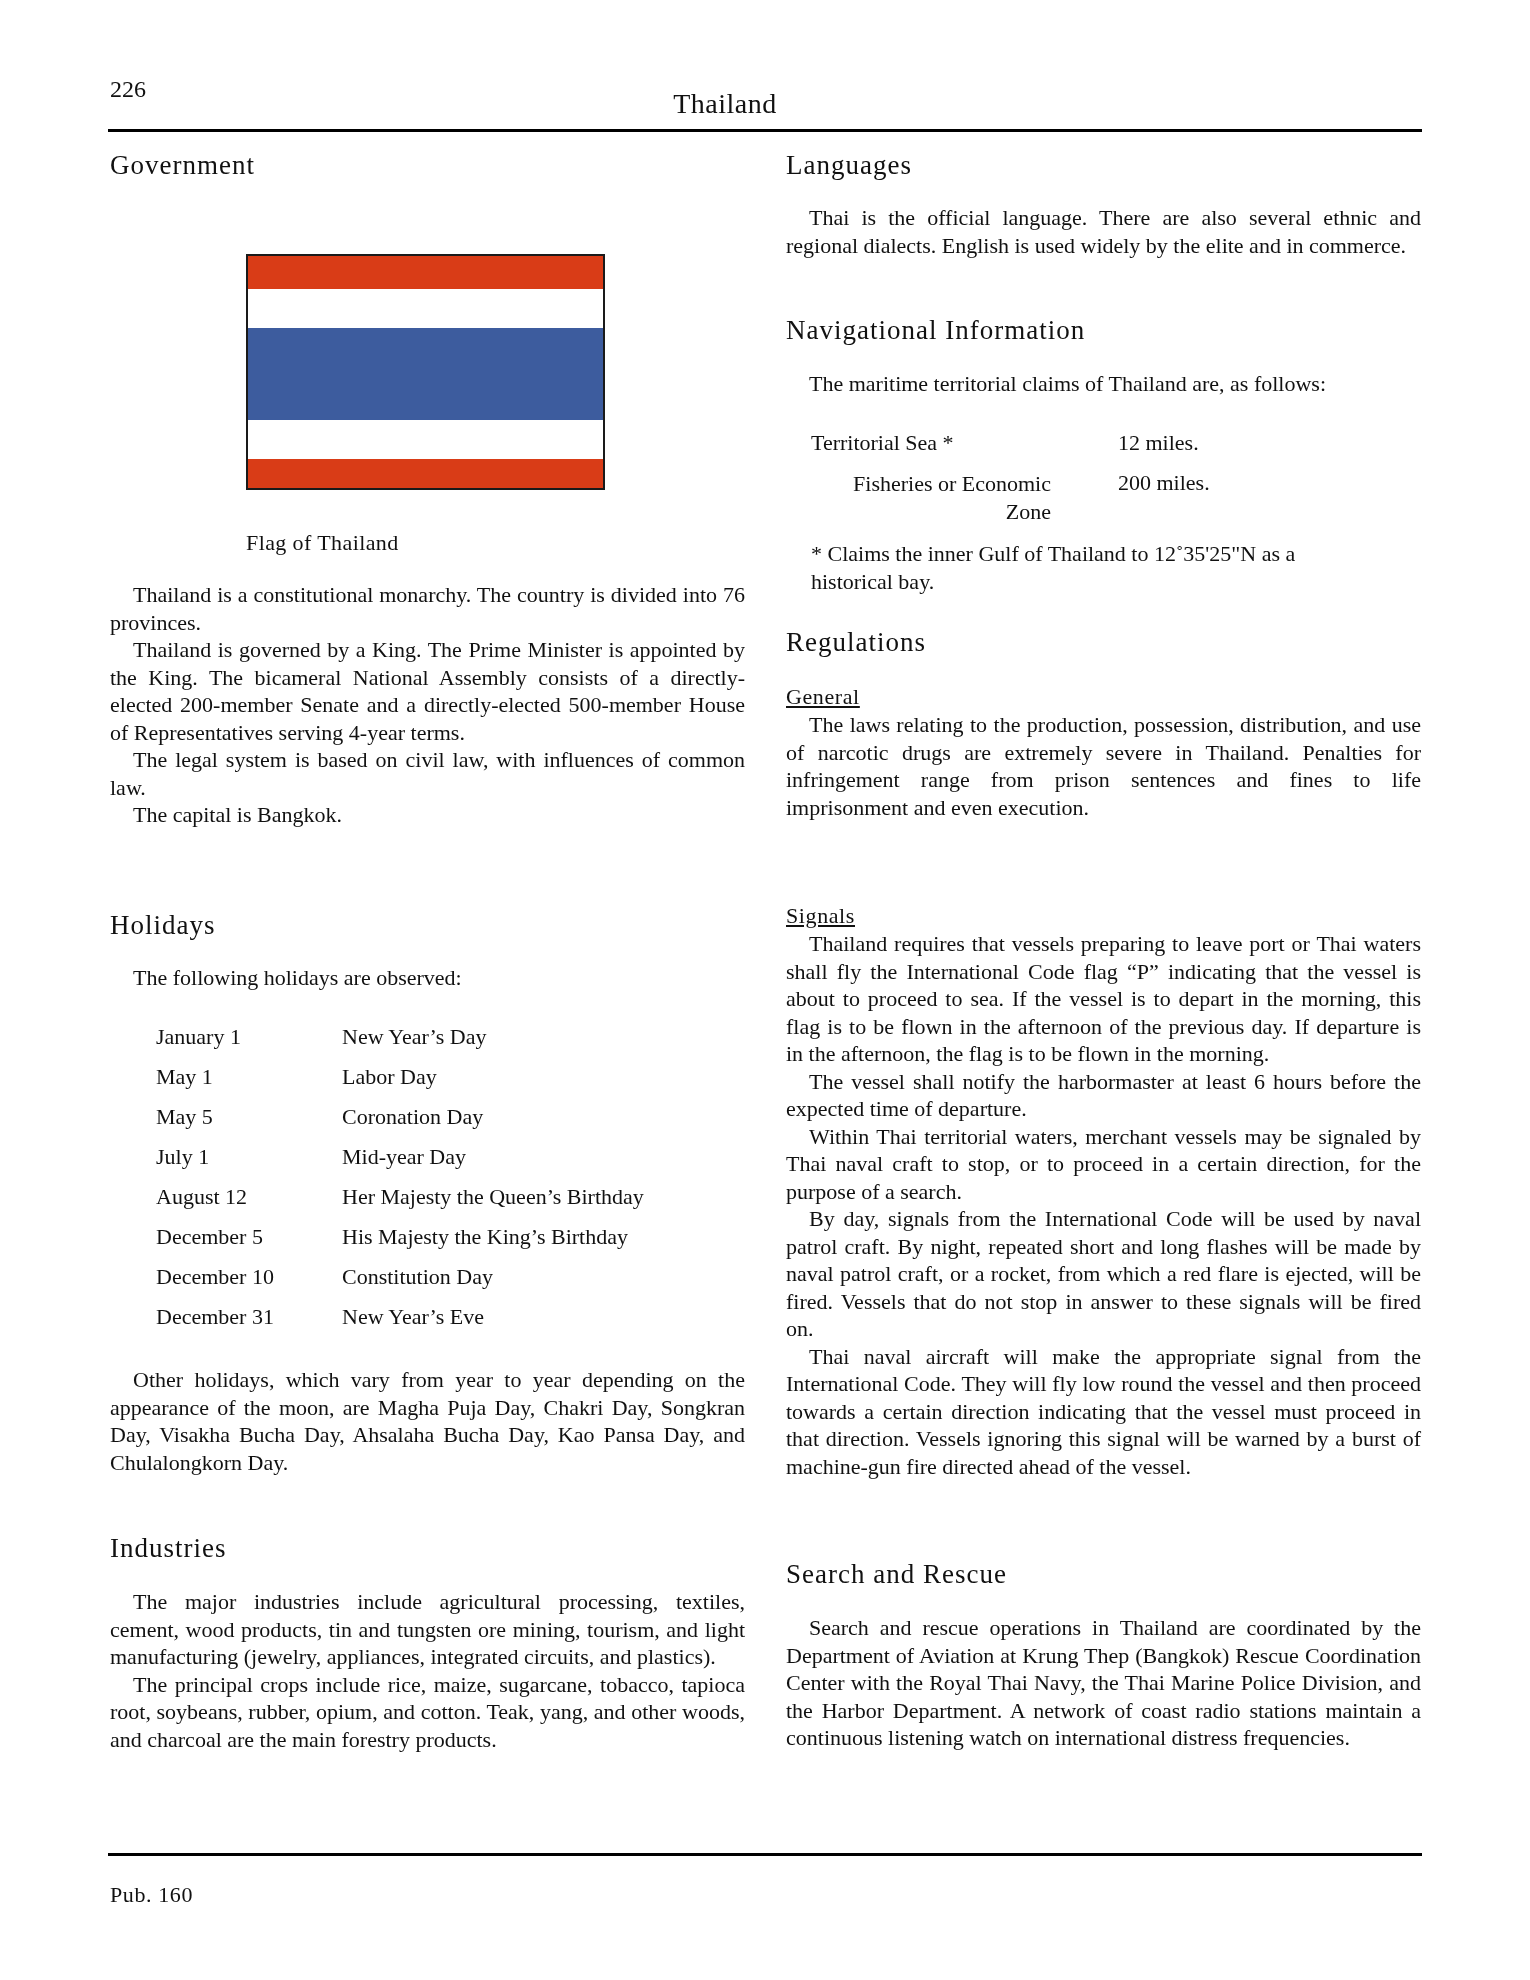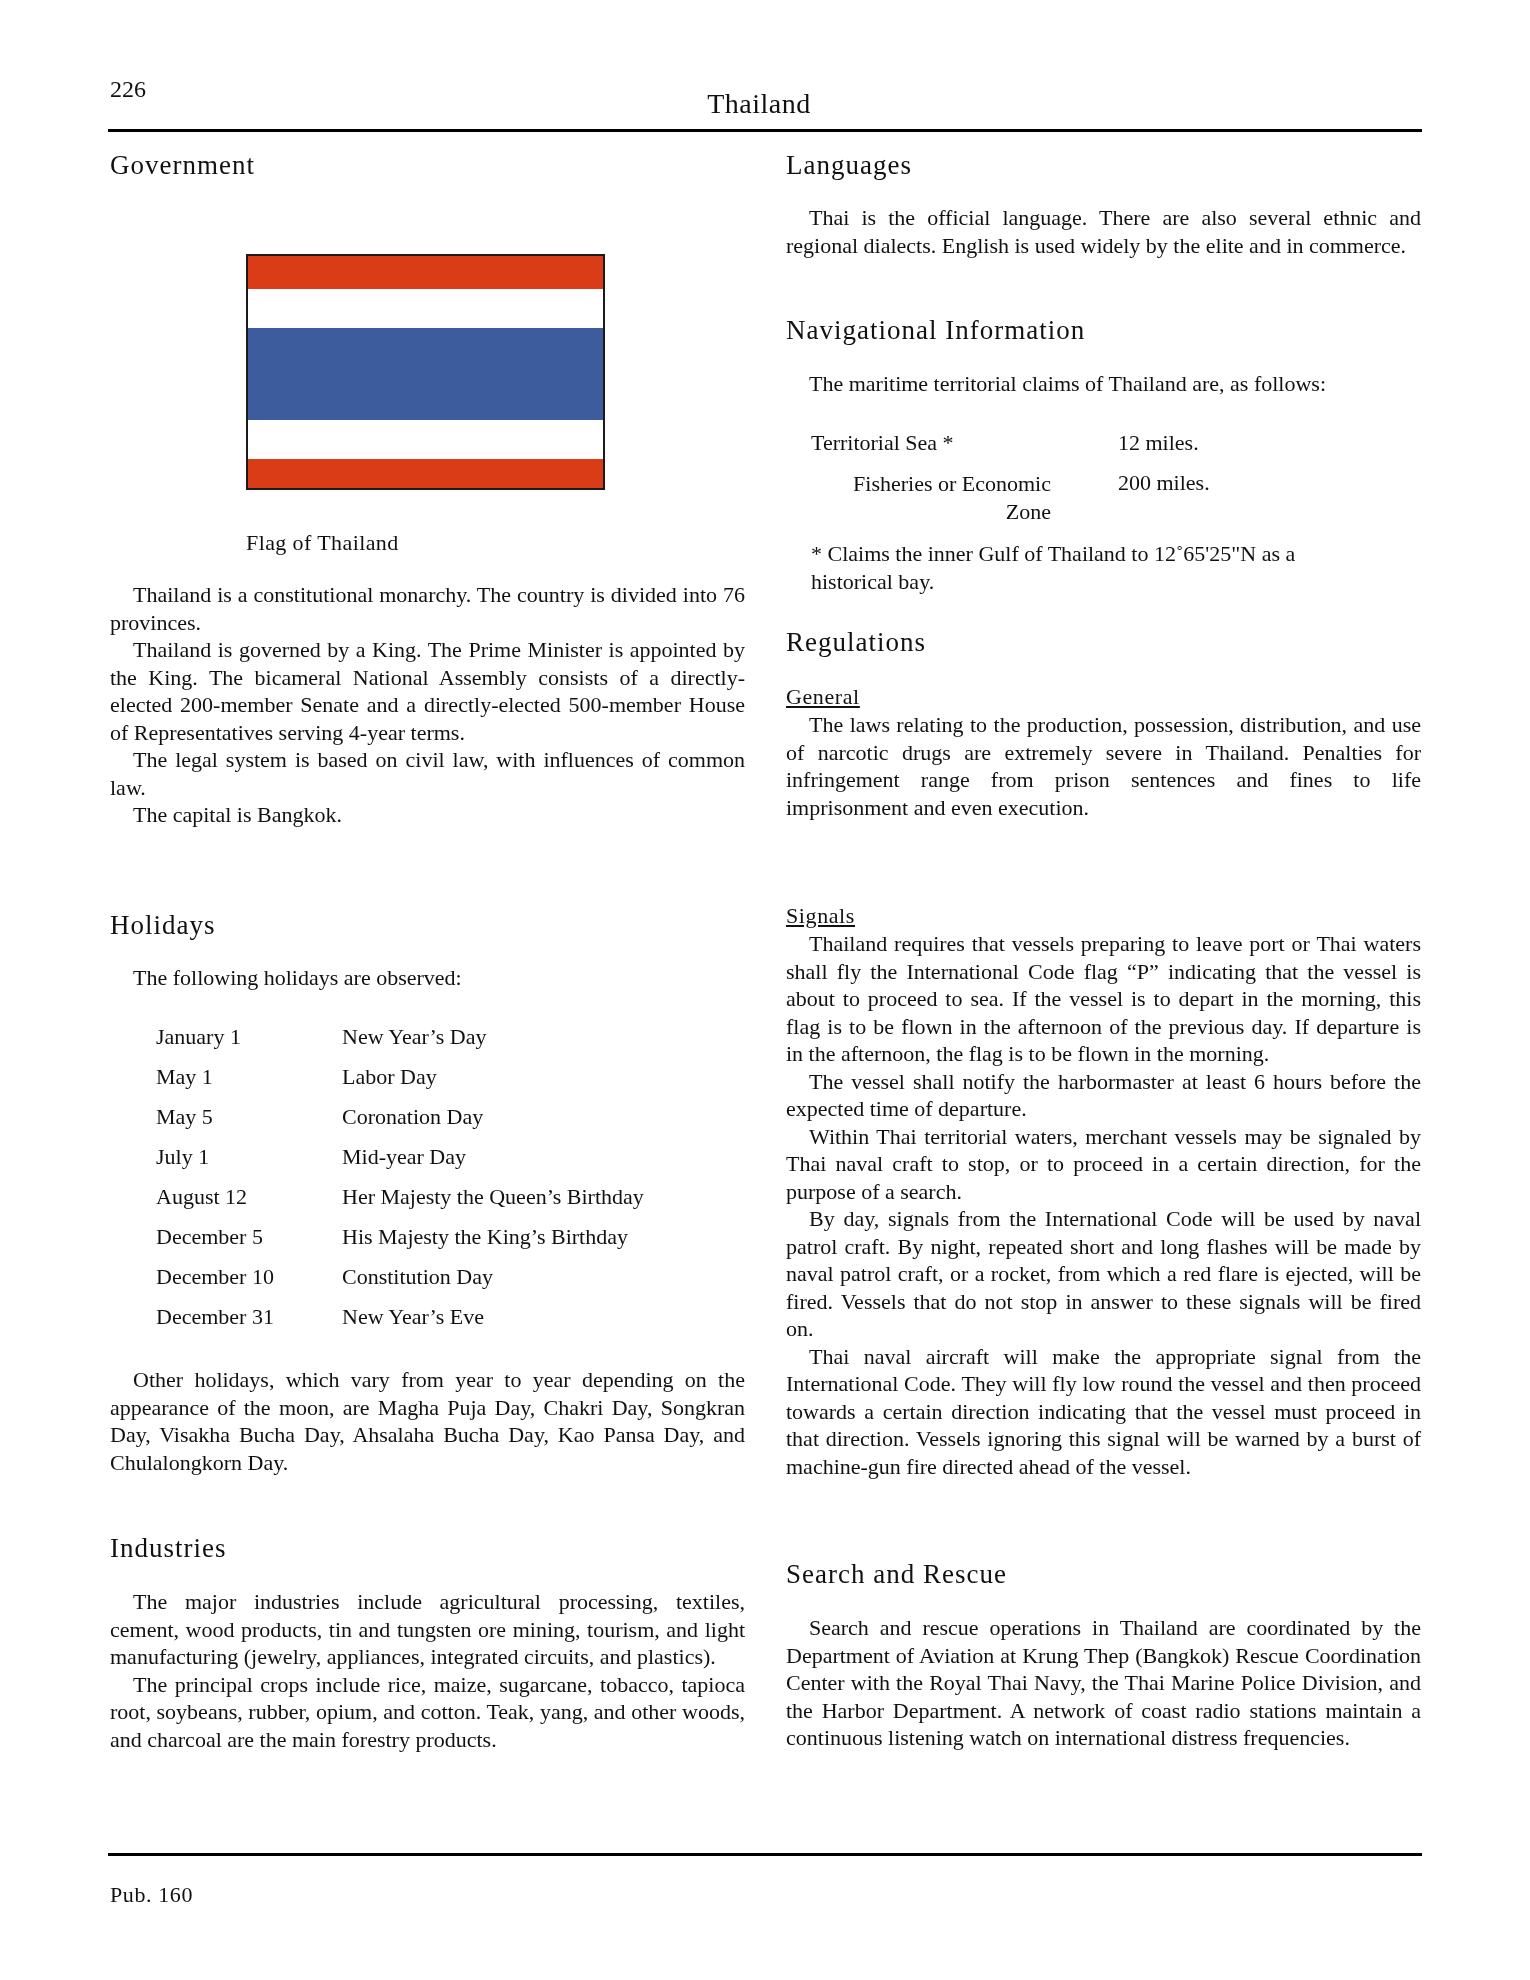--- a/index.html
+++ b/index.html
@@ -7,7 +7,7 @@
          font-family:"Liberation Serif", "DejaVu Serif", serif; color:#111; }
   .abs { position:absolute; }
   .pnum { left:110px; top:76px; font-size:24px; }
-  .ptitle { left:0; width:1450px; top:88px; text-align:center; font-size:28px; letter-spacing:0.5px;padding-left:34px; }
+  .ptitle { left:0; width:1450px; top:88px; text-align:center; font-size:28px; letter-spacing:0.5px; }
   .rule { position:absolute; left:108px; width:1314px; height:3px; background:#000; }
   .h { position:absolute; font-size:27px; letter-spacing:1px; font-weight:normal; margin:0; }
   .sub { position:absolute; font-size:22px; letter-spacing:0.6px;text-decoration:underline; }

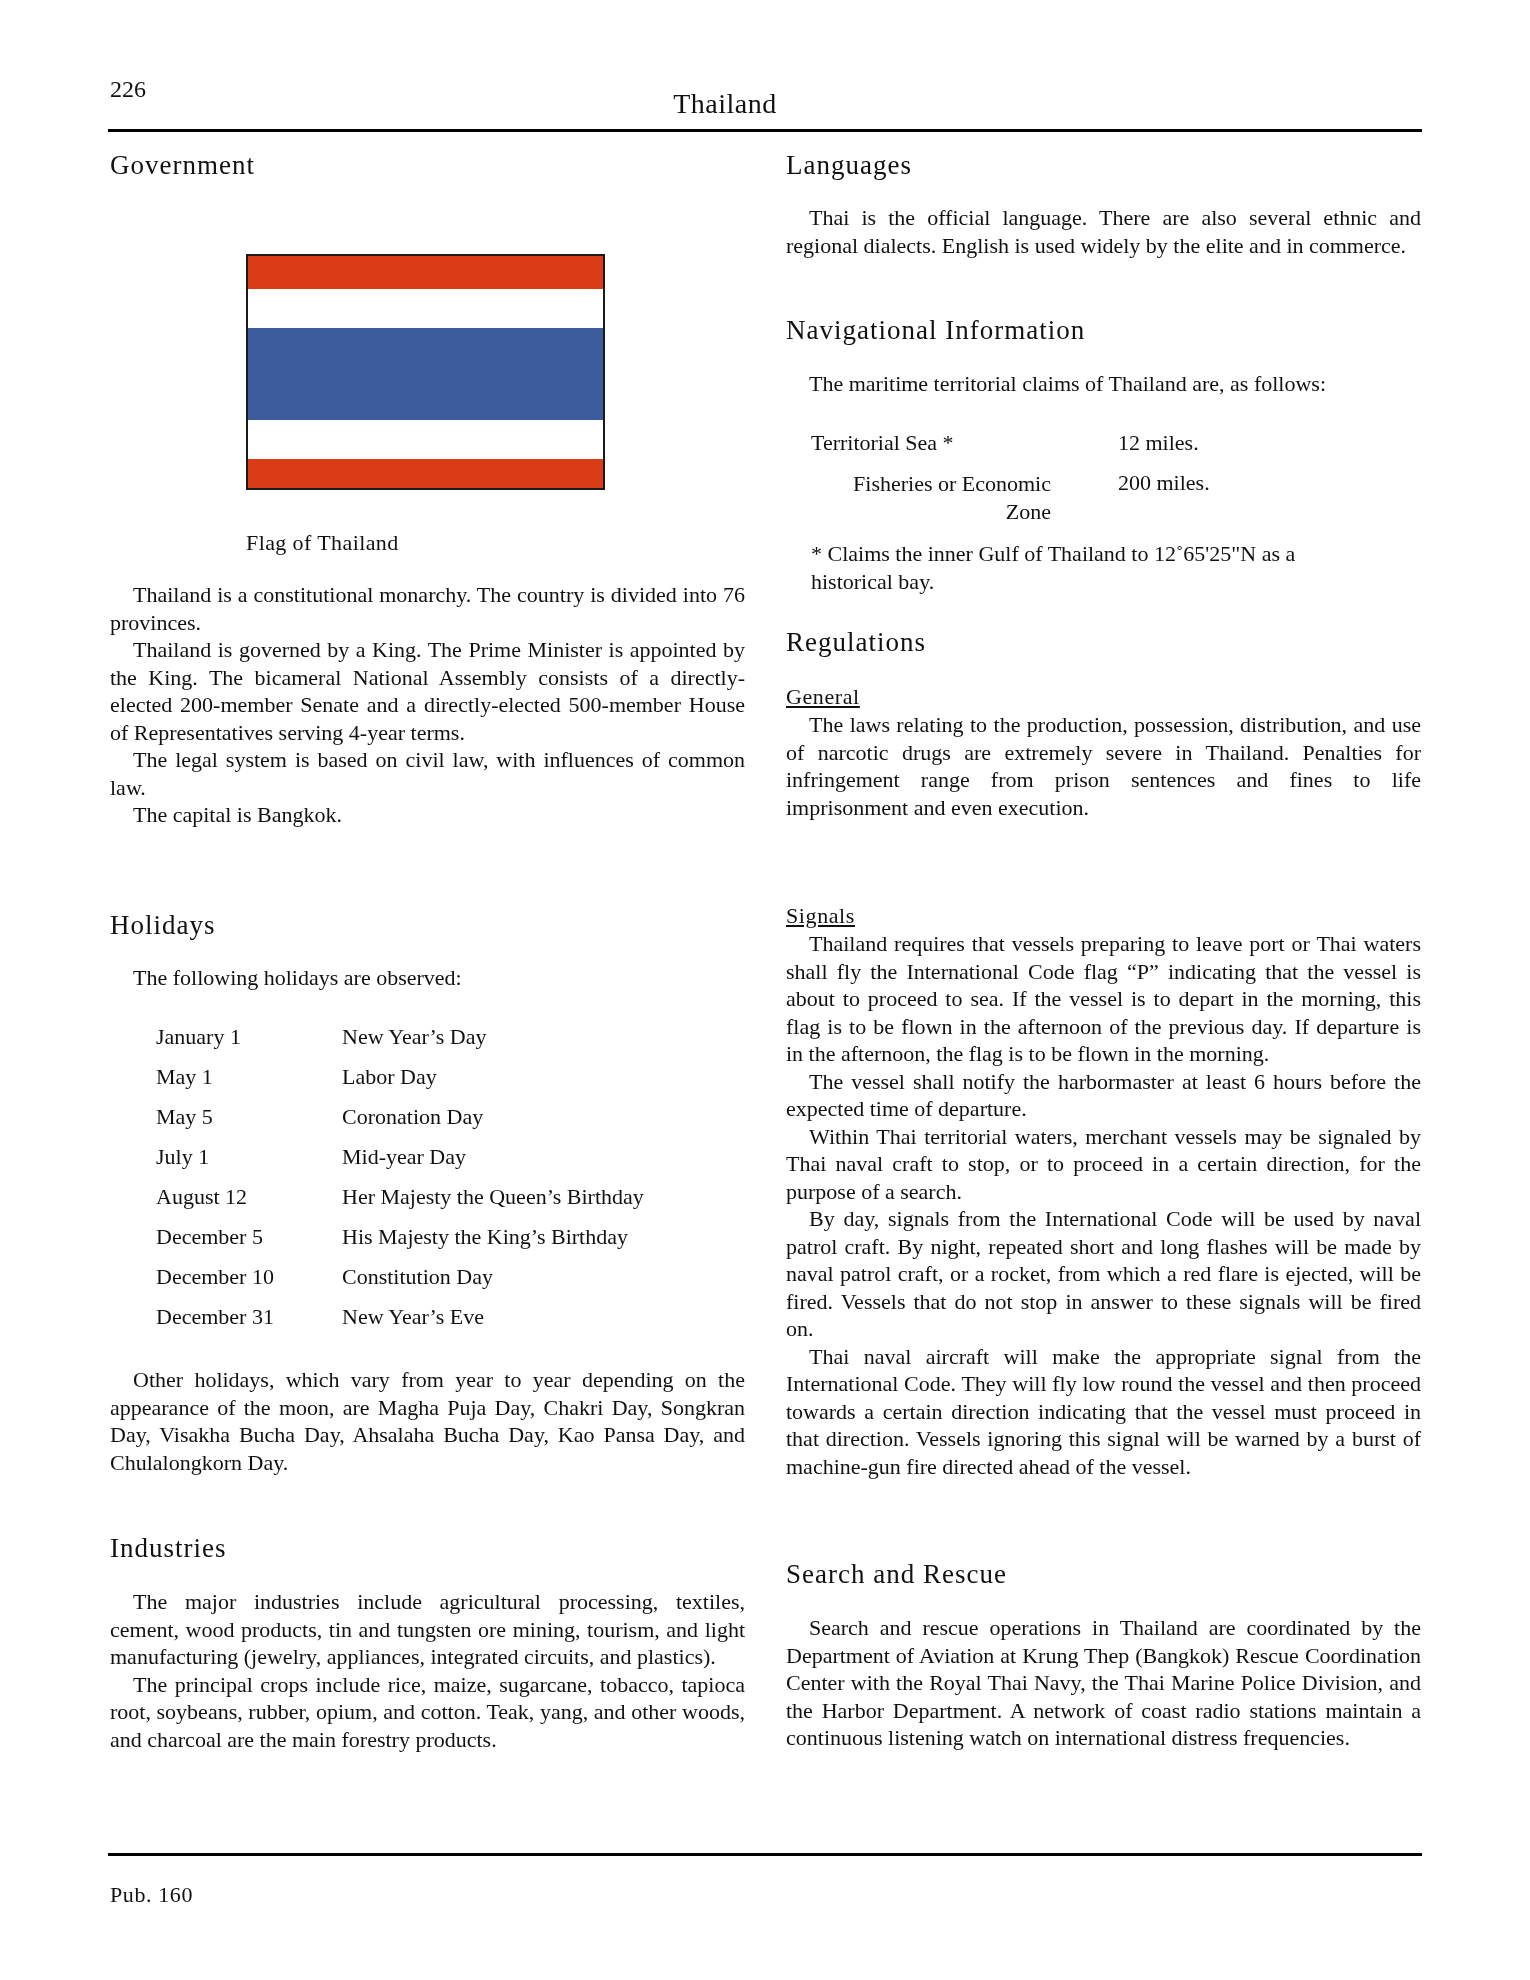--- a/index.html
+++ b/index.html
@@ -119,7 +119,7 @@
   </div>
 </div>
 <div class="col" style="left:811px; top:540px; width:560px;">
-  <p class="last-left" style="text-indent:0;">*  Claims the inner Gulf of Thailand to 12˚65'25"N as a historical bay.</p>
+  <p class="last-left" style="text-indent:0;">*  Claims the inner Gulf of Thailand to 12˚35'25"N as a historical bay.</p>
 </div>
 
 <h2 class="h" style="left:786px; top:627px;">Regulations</h2>

